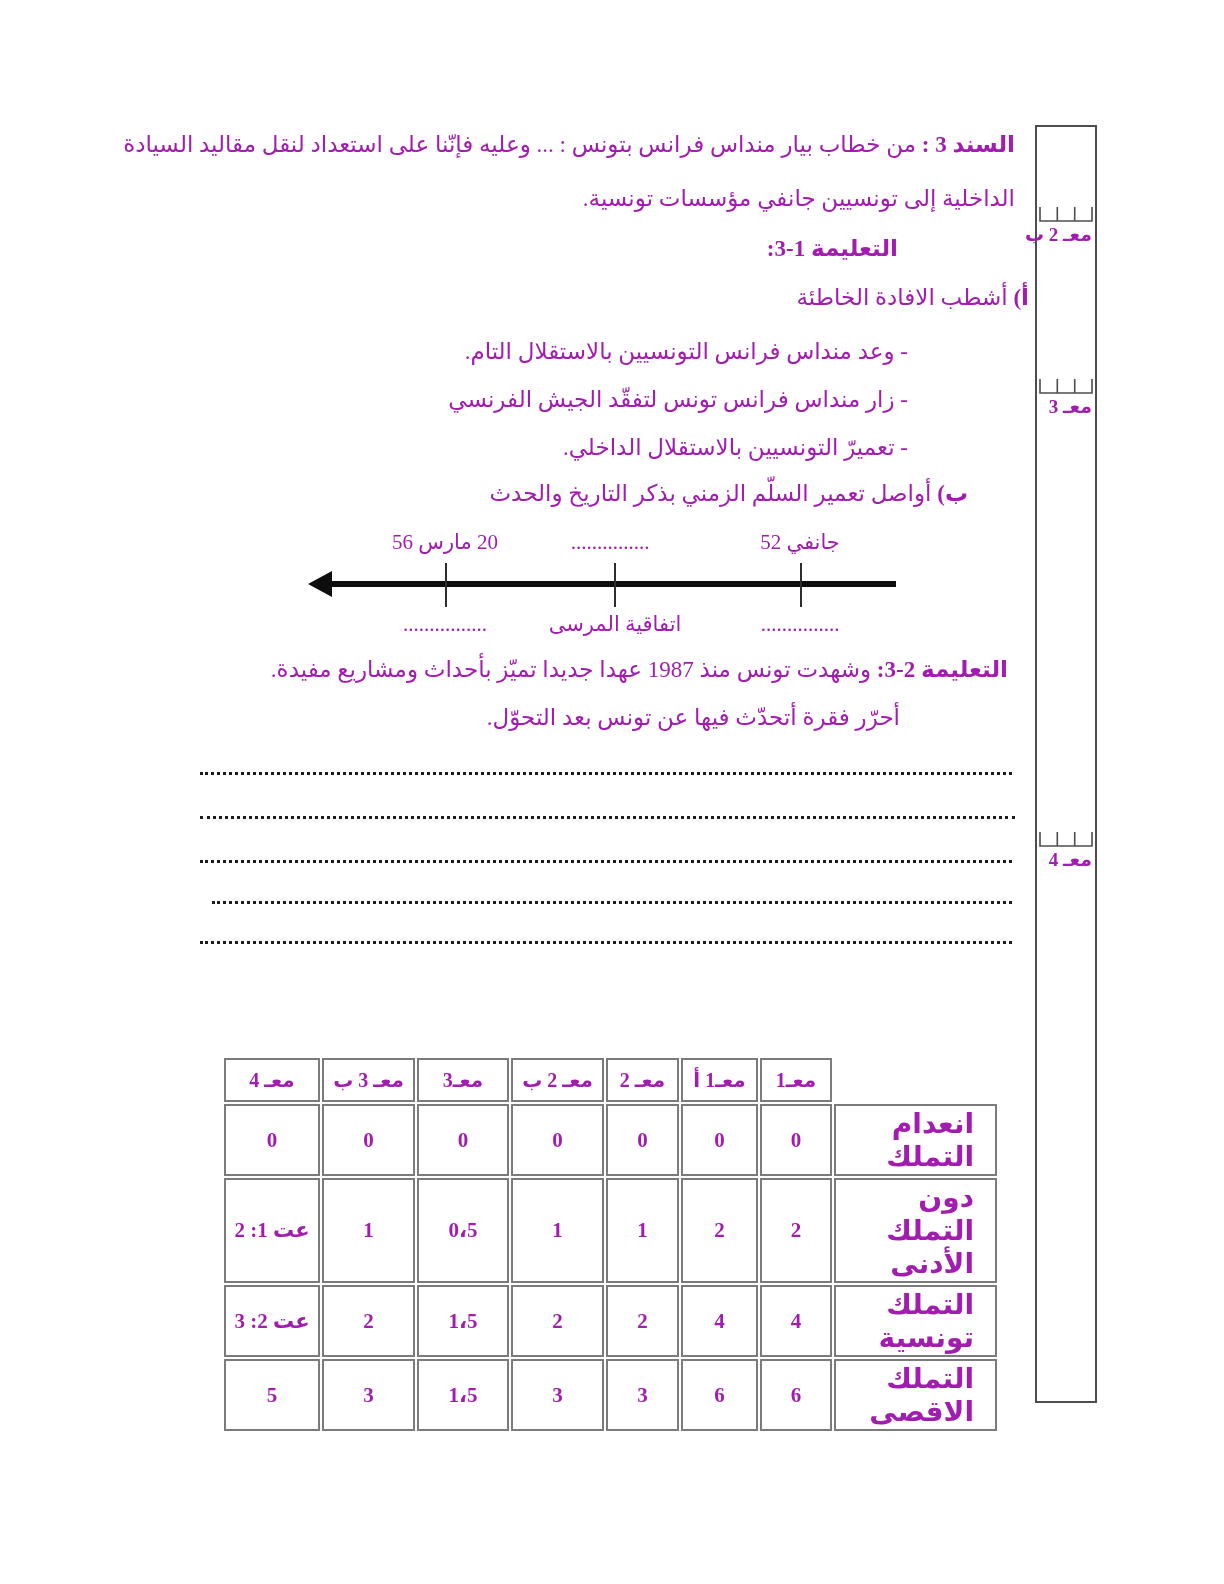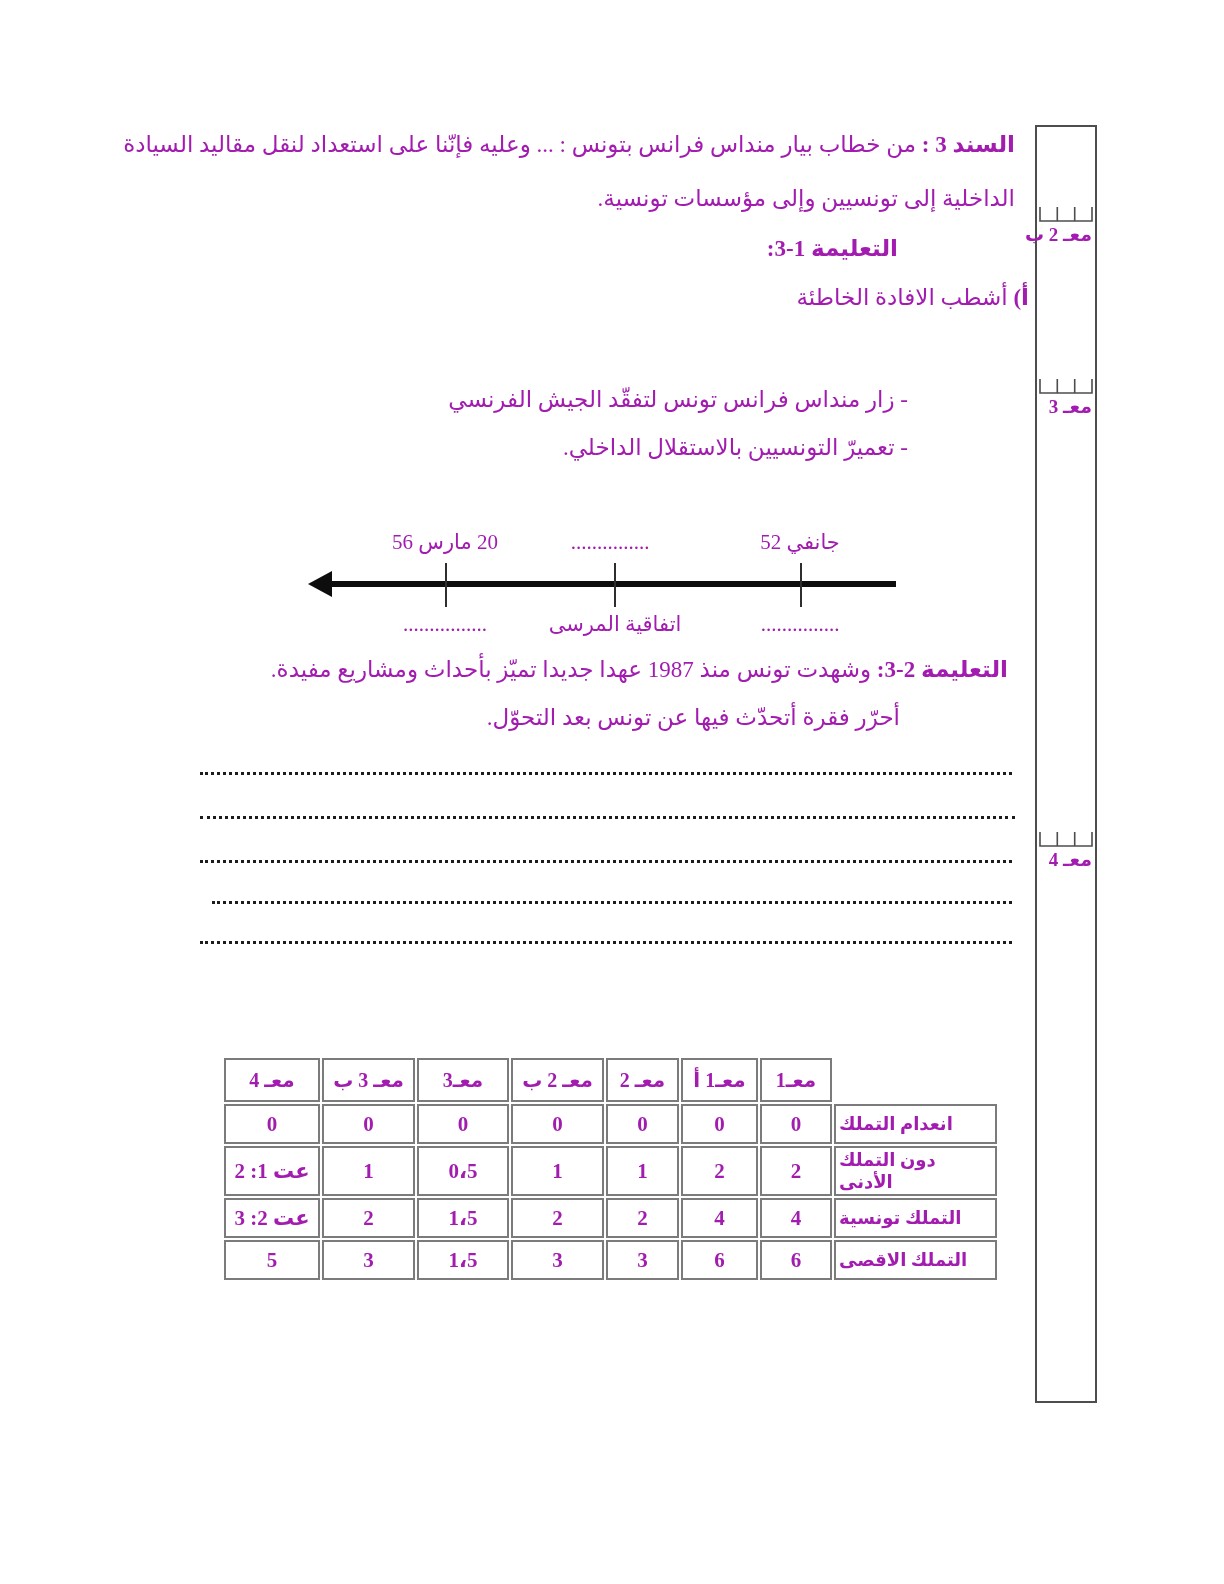--- a/index.html
+++ b/index.html
@@ -43,7 +43,7 @@
 <div class="page">
 
   <div class="line" style="top:130px;right:209px;"><span class="b">السند 3 :</span> <span>من خطاب بيار منداس فرانس بتونس : ... وعليه فإنّنا على استعداد لنقل مقاليد السيادة</span></div>
-  <div class="line" style="top:184px;right:209px;">الداخلية إلى تونسيين وإلى مؤسسات تونسية.</div>
+  <div class="line" style="top:184px;right:209px;">الداخلية إلى تونسيين جانفي مؤسسات تونسية.</div>
 
   <div class="line b" style="top:234px;right:326px;">التعليمة 1-3:</div>
   <div class="line" style="top:283px;right:195px;text-align:right;"><span class="b">أ)</span> <span>أشطب الافادة الخاطئة</span></div>

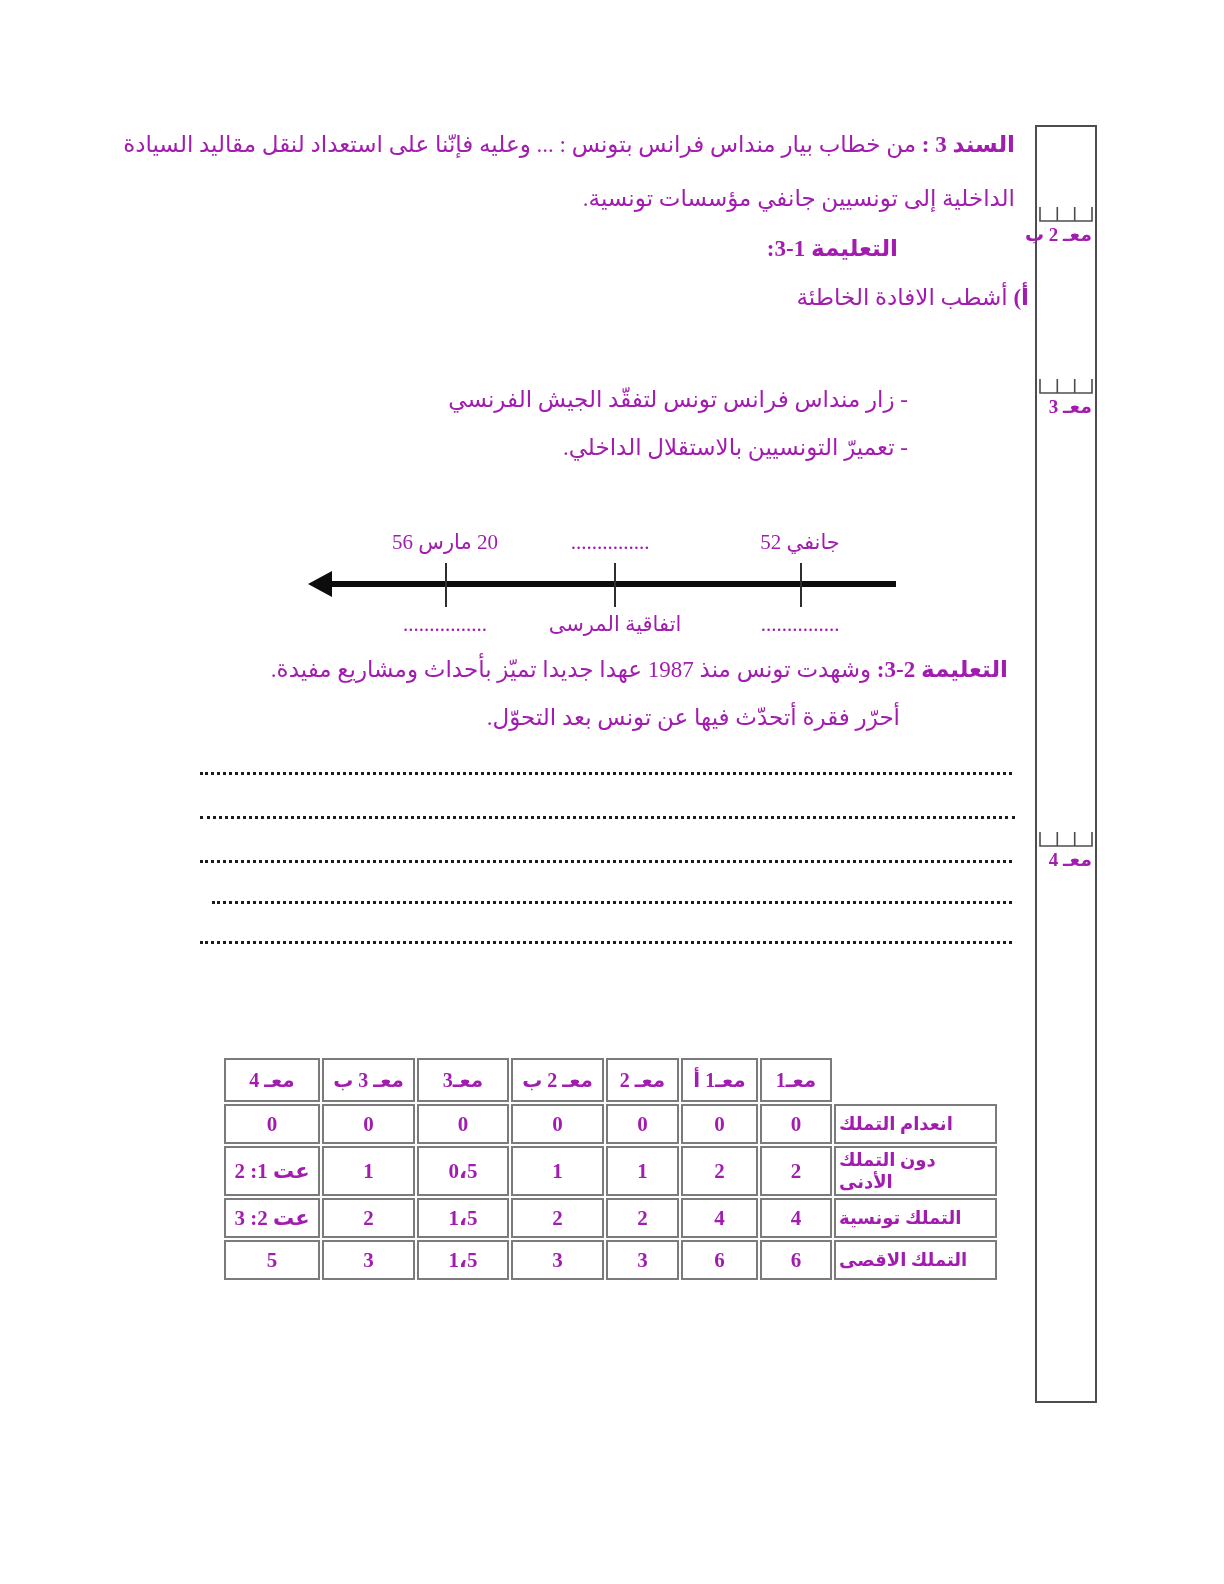--- a/index.html
+++ b/index.html
@@ -48,6 +48,7 @@
   <div class="line b" style="top:234px;right:326px;">التعليمة 1-3:</div>
   <div class="line" style="top:283px;right:195px;text-align:right;"><span class="b">أ)</span> <span>أشطب الافادة الخاطئة</span></div>
 
+  <div class="line" style="top:337px;right:316px;">- وعد منداس فرانس التونسيين بالاستقلال التام.</div>
   <div class="line" style="top:385px;right:316px;">- زار منداس فرانس تونس لتفقّد الجيش الفرنسي</div>
   <div class="line" style="top:433px;right:316px;">- تعميرّ التونسيين بالاستقلال الداخلي.</div>
 

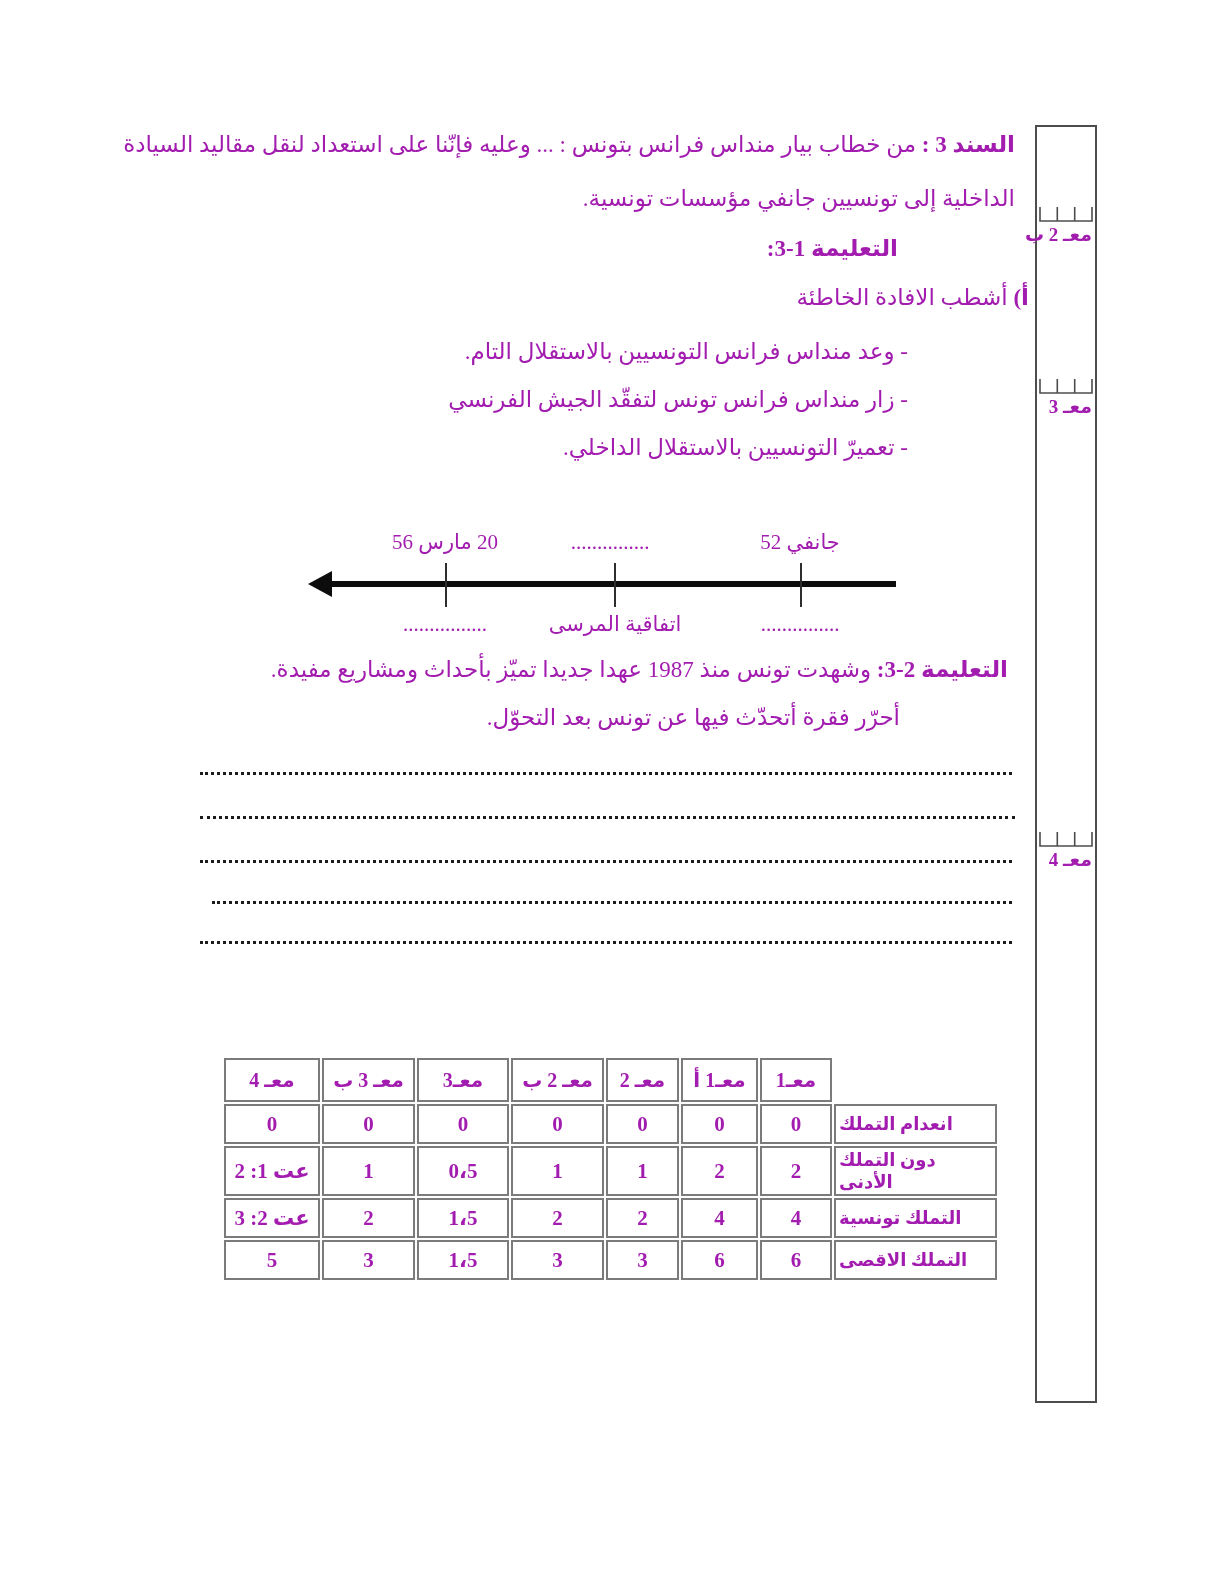--- a/index.html
+++ b/index.html
@@ -52,6 +52,7 @@
   <div class="line" style="top:385px;right:316px;">- زار منداس فرانس تونس لتفقّد الجيش الفرنسي</div>
   <div class="line" style="top:433px;right:316px;">- تعميرّ التونسيين بالاستقلال الداخلي.</div>
 
+  <div class="line" style="top:479px;right:256px;"><span class="b">ب)</span> <span>أواصل تعمير السلّم الزمني بذكر التاريخ والحدث</span></div>
 
   <div class="tl-label" style="top:528px;left:370px;width:150px;">20 مارس 56</div>
   <div class="tl-label" style="top:528px;left:530px;width:160px;">...............</div>

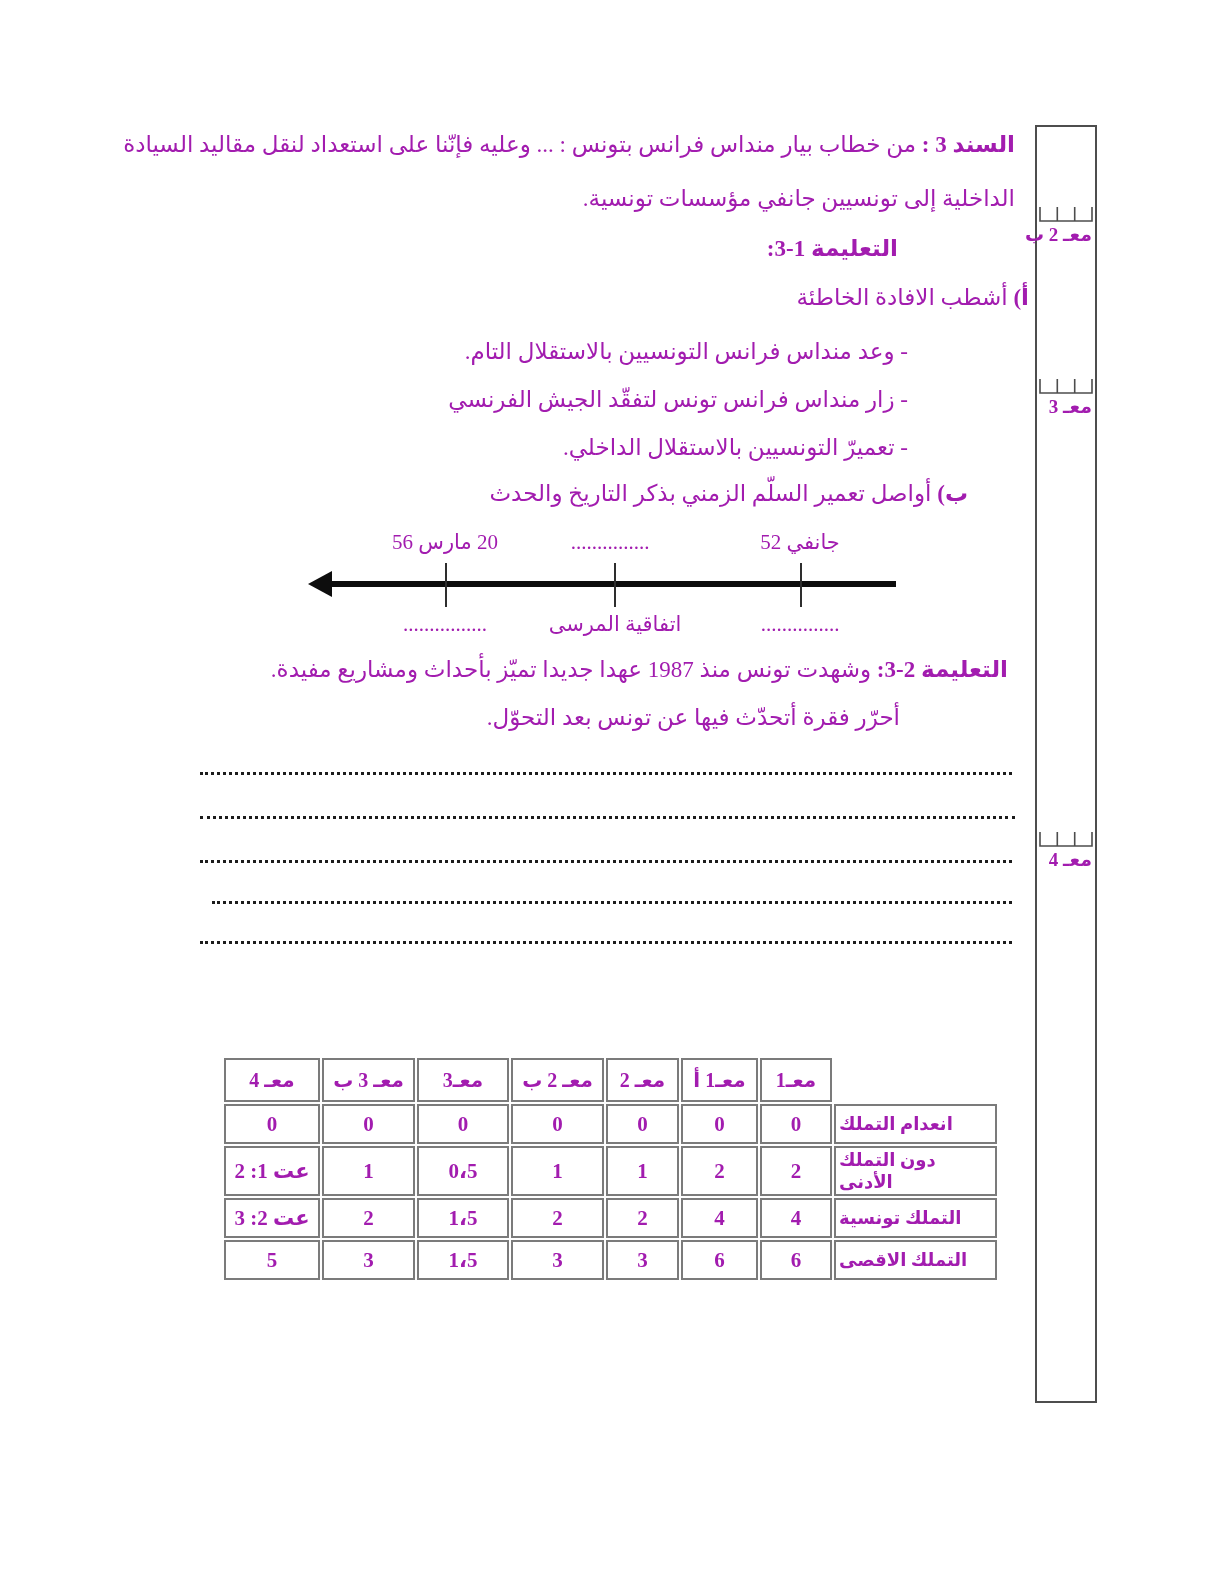--- a/index.html
+++ b/index.html
@@ -33,7 +33,7 @@
     padding:1px 3px;box-sizing:border-box;direction:rtl;}
   .grade-table td.corner{border:none;background:transparent;}
   .grade-table td.hdr{font-size:20px;height:44px;}
-  .grade-table td.row-label{text-align:left;padding-right:21px;font-size:18px;}
+  .grade-table td.row-label{text-align:right;padding-right:21px;font-size:28px;}
   .w-label{width:163px;} .w-c0{width:72px;} .w-c1{width:77px;} .w-c2{width:73px;}
   .w-c3{width:93px;} .w-c4{width:92px;} .w-c5{width:93px;} .w-c6{width:96px;}
 </style>

